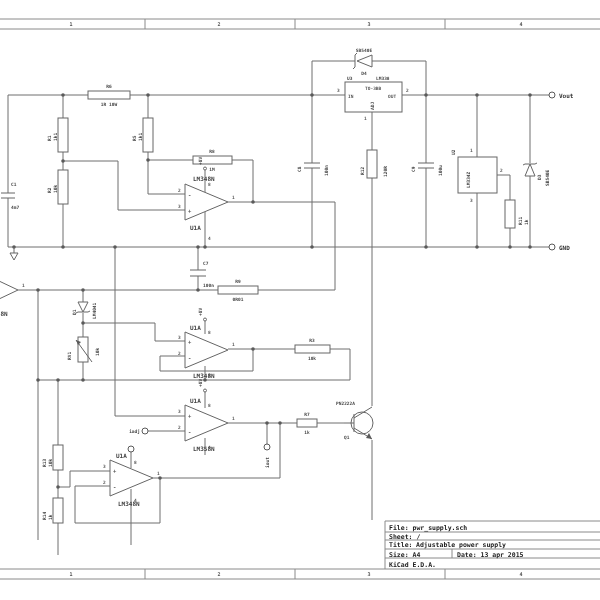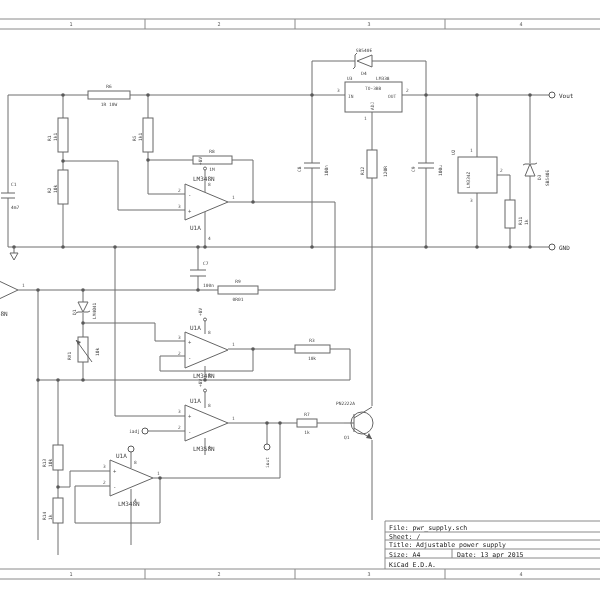--- a/index.html
+++ b/index.html
@@ -3,7 +3,7 @@
 <meta charset="utf-8">
 <style>
   html,body{margin:0;padding:0;background:#fff;}
-  .page{width:487px;height:600px;position:relative;background:#fff;font-family:"DejaVu Sans Mono",monospace;}
+  .page{width:487px;height:600px;position:relative;background:#fff;font-family:"DejaVu Sans Mono",monospace;font-weight:bold;}
   svg{display:block;}
   .w{stroke:#6e6e6e;stroke-width:1;fill:none;}
   .fr{stroke:#8a8a8a;stroke-width:1;fill:none;}

